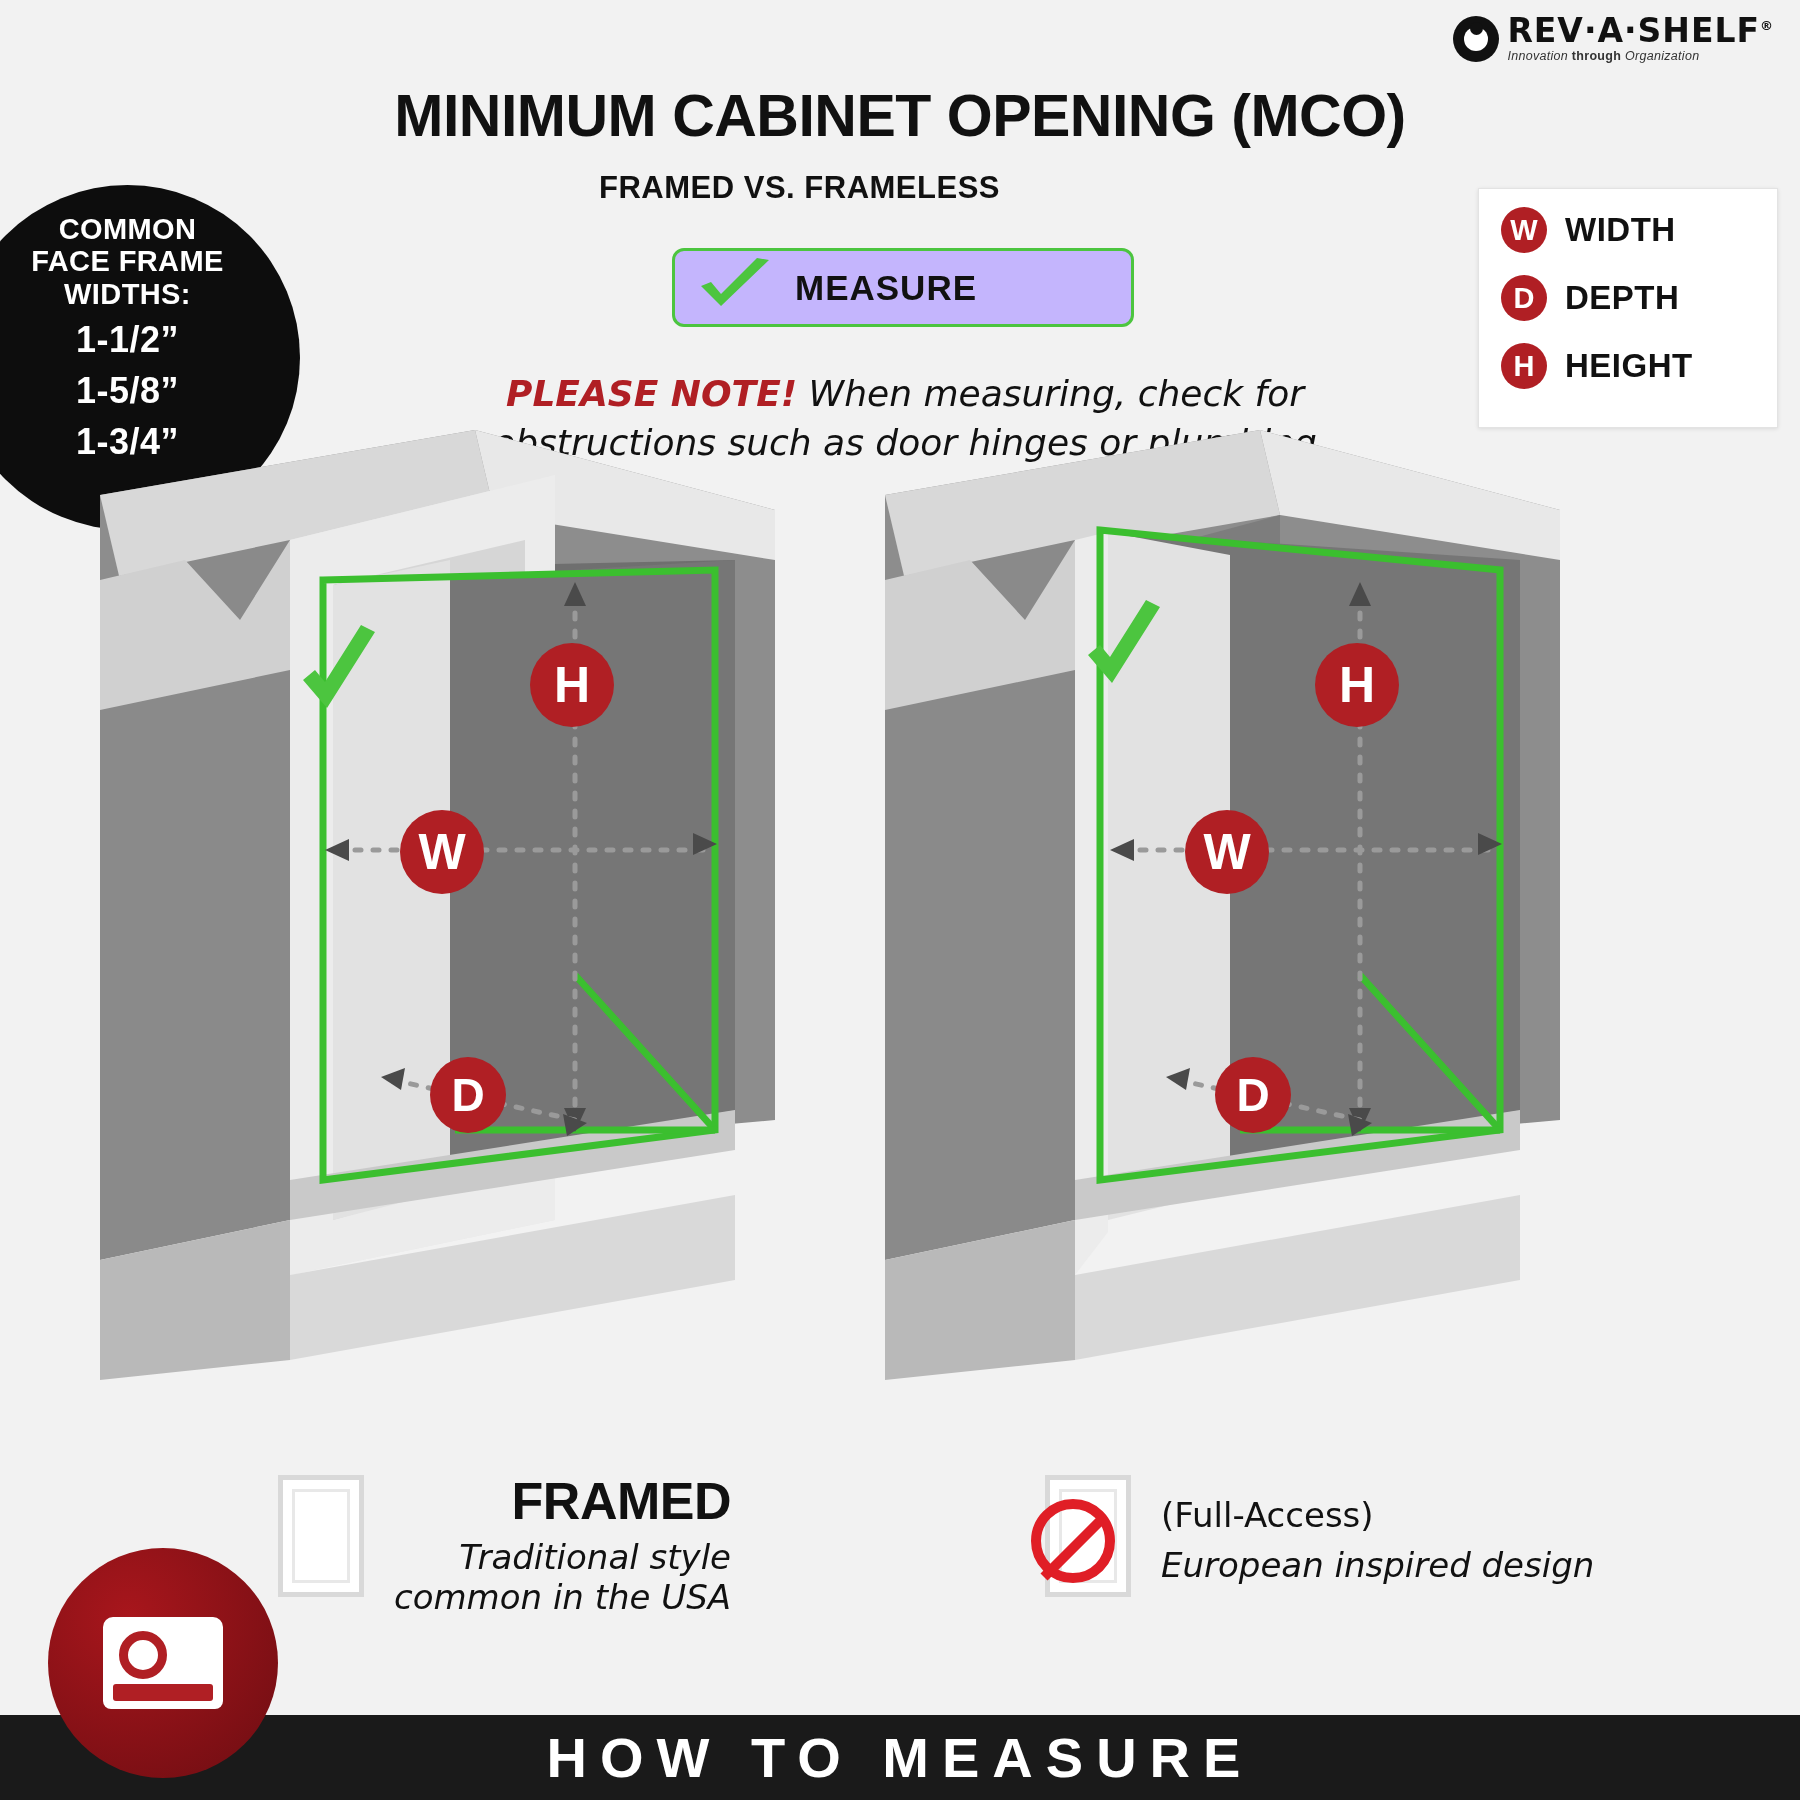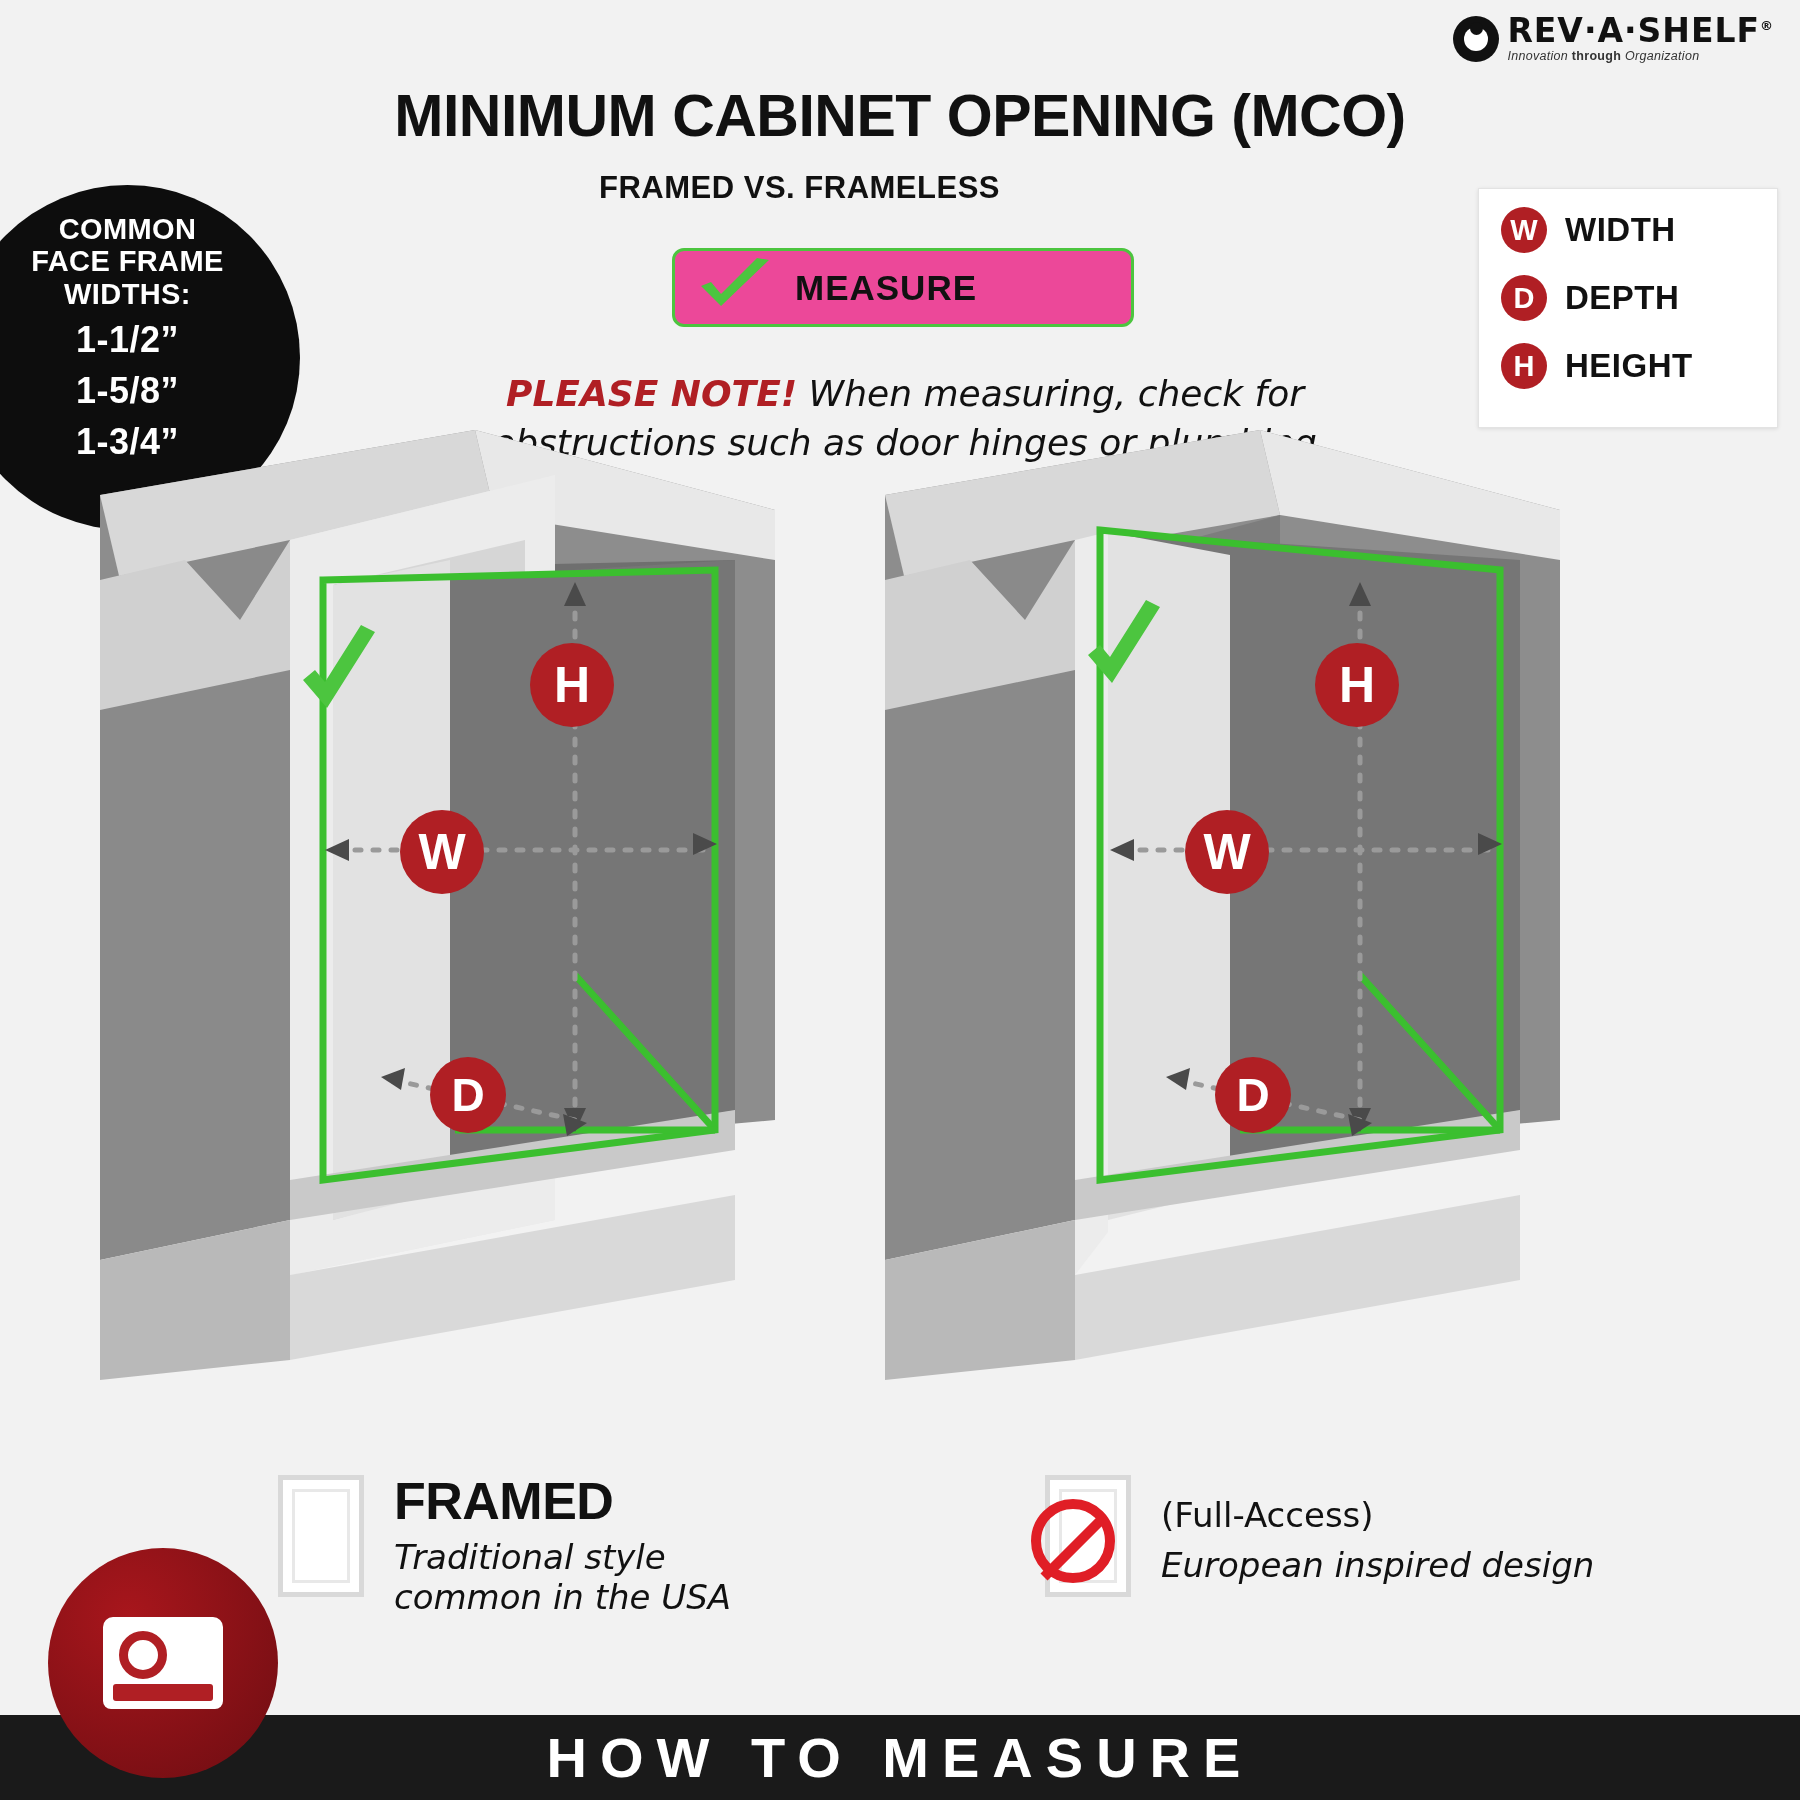--- a/index.html
+++ b/index.html
@@ -31,7 +31,7 @@
 
   
   .measure-pill{position:absolute;left:672px;top:248px;width:456px;height:73px;
-    background:#ec4899;border:3px solid #4cc53f;border-radius:12px;display:flex;align-items:center;}
+    background:#c4b5fd;border:3px solid #4cc53f;border-radius:12px;display:flex;align-items:center;}
   .measure-pill .chk{margin-left:22px;margin-right:20px;}
   .measure-pill .label{font-size:35px;font-weight:bold;color:#111;letter-spacing:1px;}
 

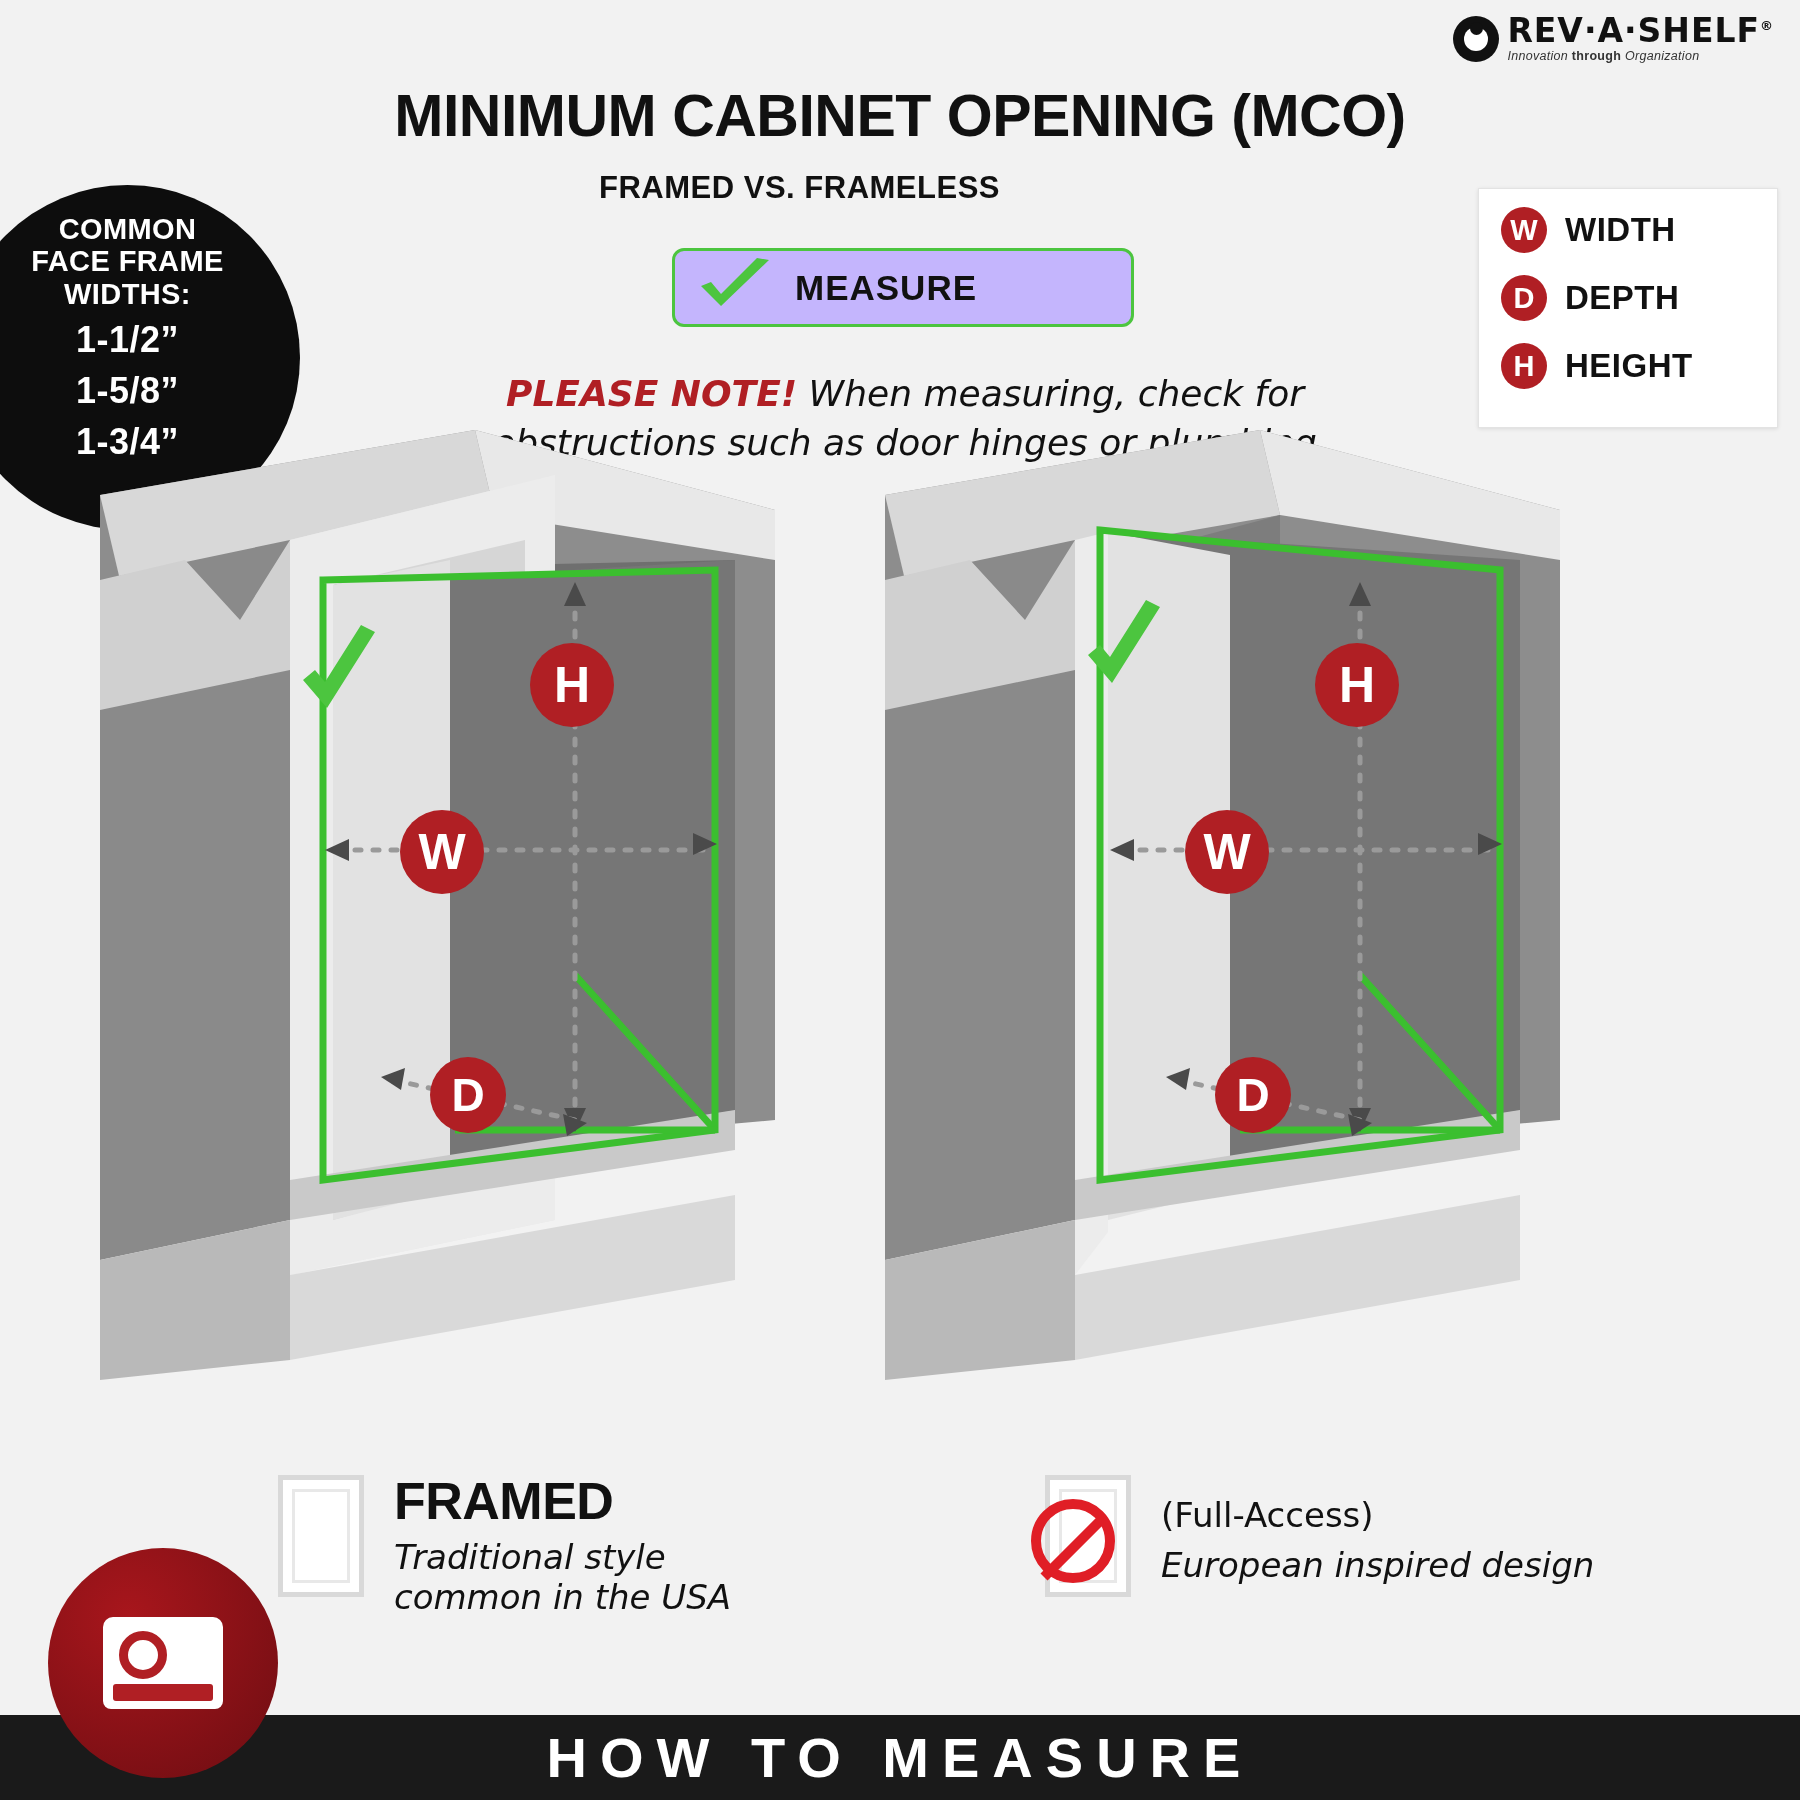--- a/index.html
+++ b/index.html
@@ -62,7 +62,7 @@
 
   
   .caption{position:absolute;display:flex;align-items:flex-start;}
-  .cap-left{left:278px;top:1475px;}
+  .cap-left{left:278px;top:1475px;text-align:right;}
   .cap-right{left:1045px;top:1475px;}
   .cap-icon{width:86px;height:122px;flex:0 0 auto;position:relative;}
   .cap-frame{position:absolute;left:0;top:0;width:86px;height:122px;background:#fff;

